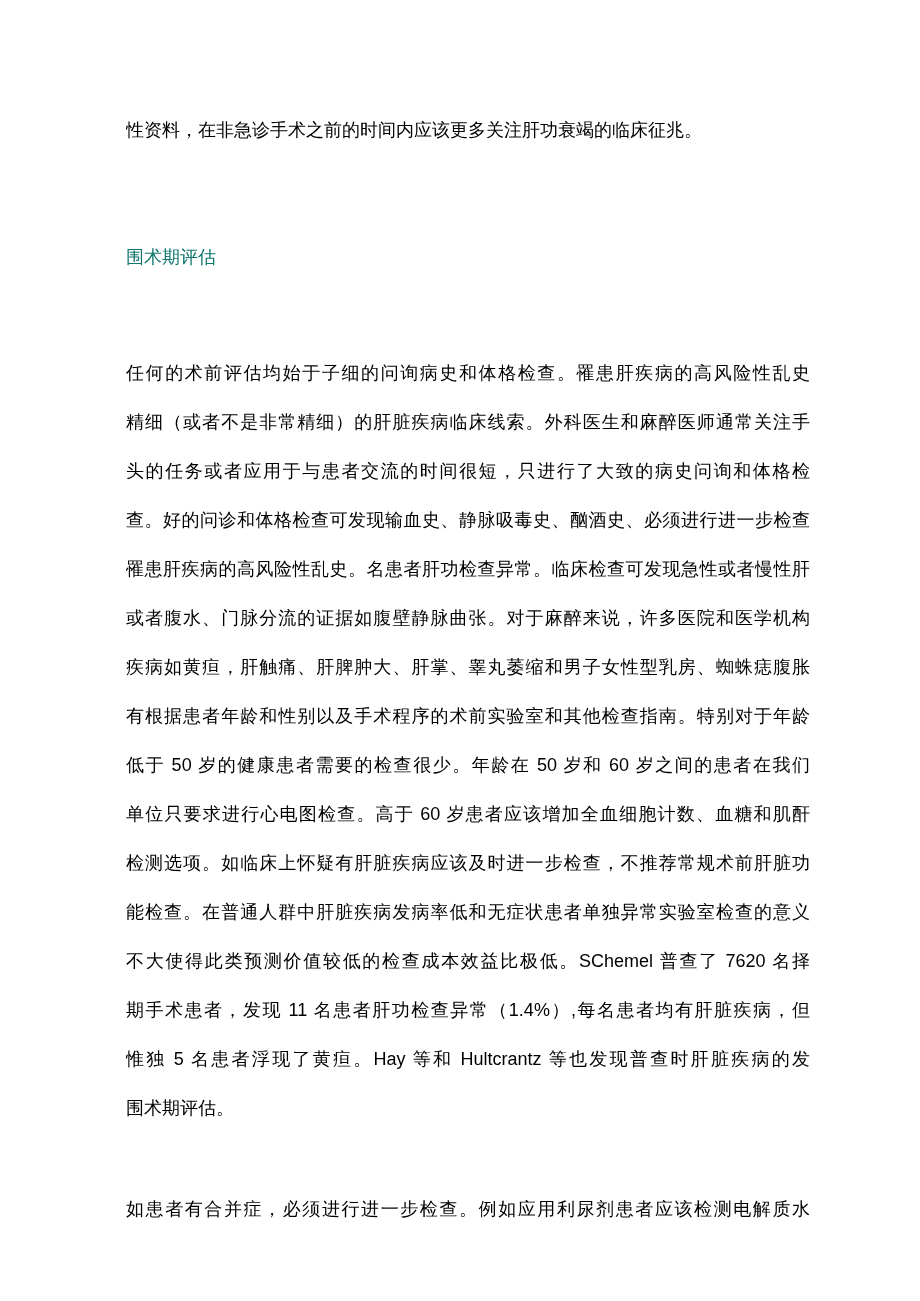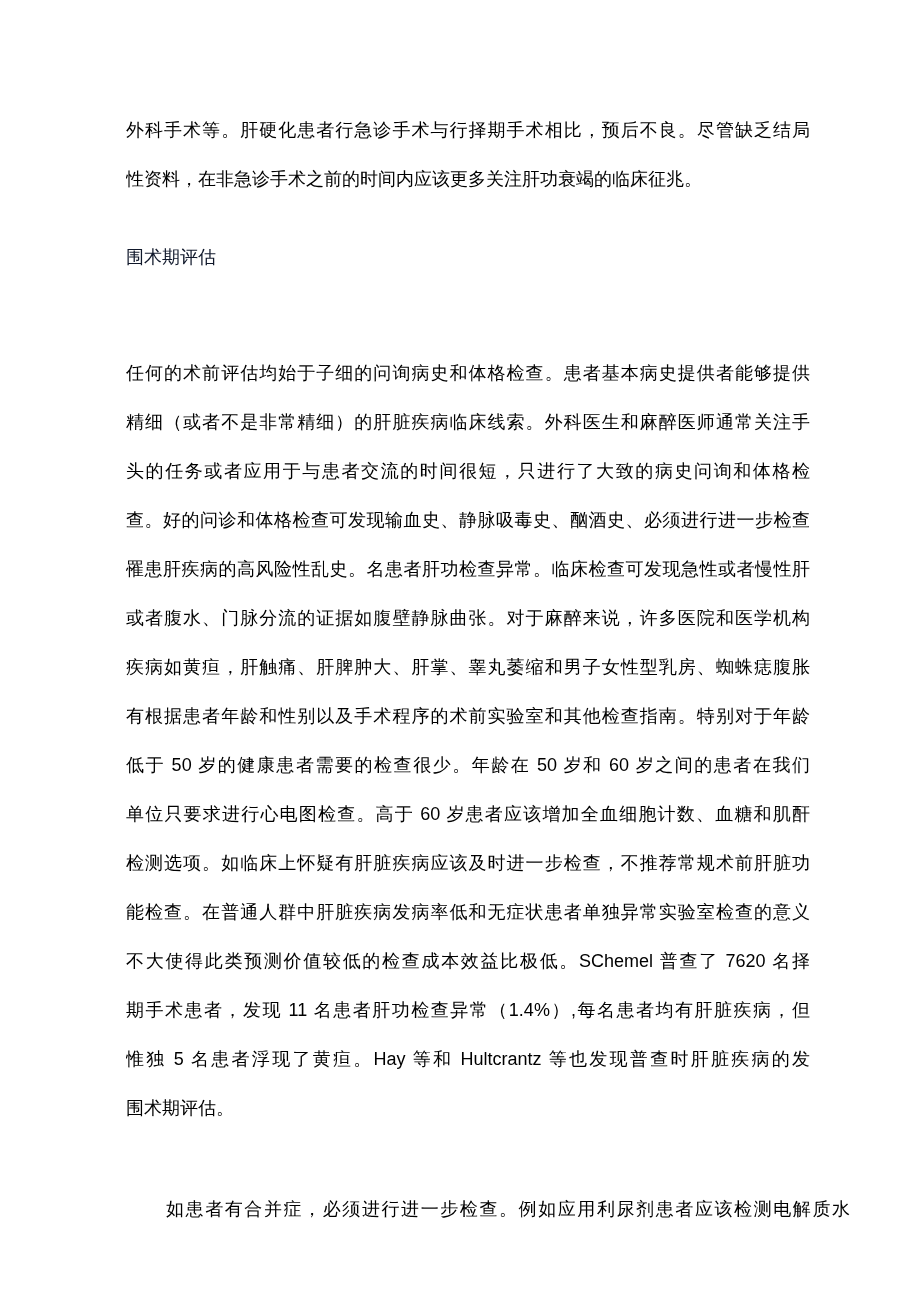--- a/index.html
+++ b/index.html
@@ -56,7 +56,6 @@
 <div class="page">
 
   <div class="textblock para-intro">
-    <div class="line">外科手术等。肝硬化患者行急诊手术与行择期手术相比，预后不良。尽管缺乏结局</div>
     <div class="line last">性资料，在非急诊手术之前的时间内应该更多关注肝功衰竭的临床征兆。</div>
   </div>
 

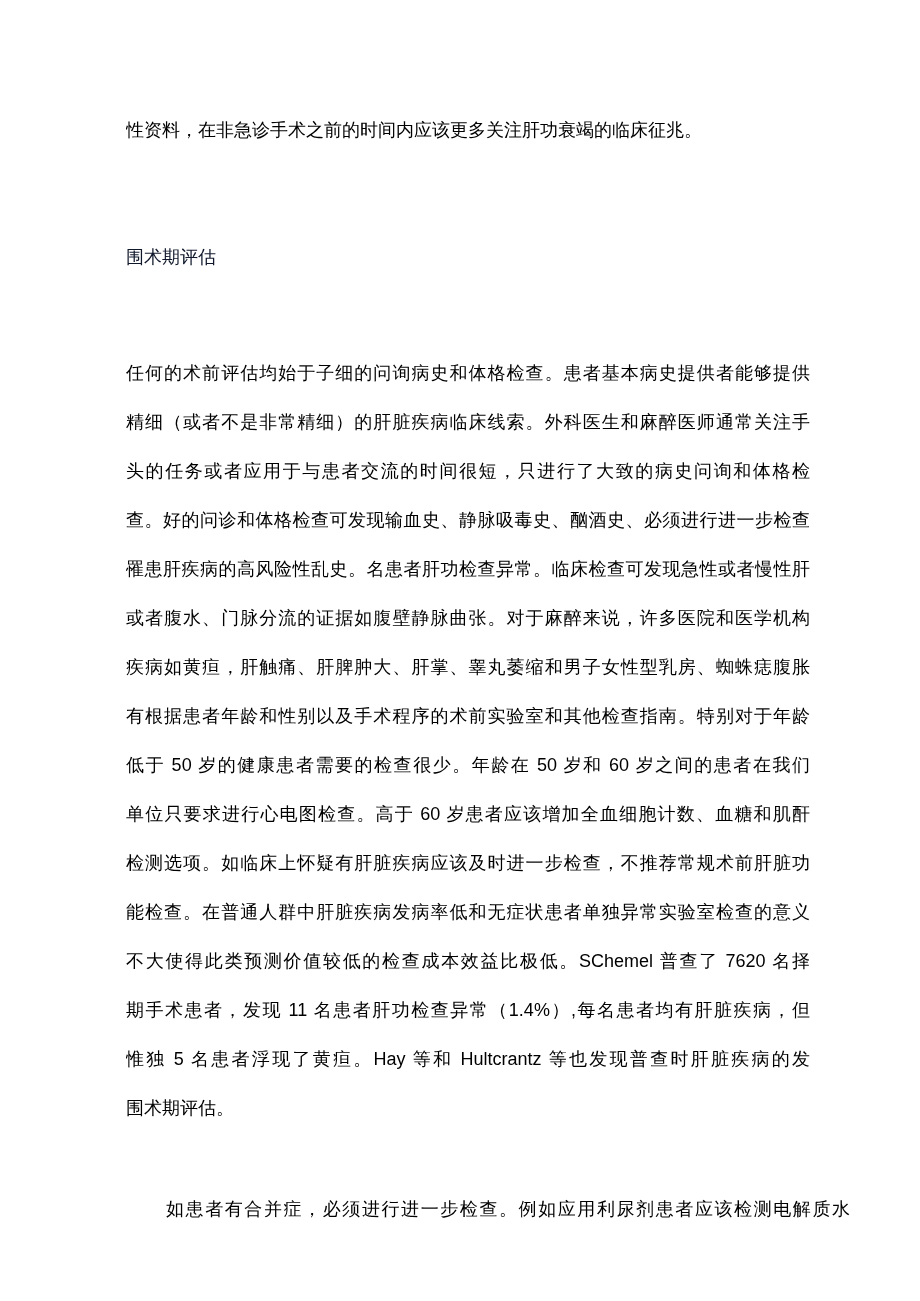--- a/index.html
+++ b/index.html
@@ -41,7 +41,7 @@
     width: 684px;
   }
   .heading-block .line {
-    color: #0f172a;
+    color: #0f766e;
     text-align: left;
     text-align-last: left;
   }

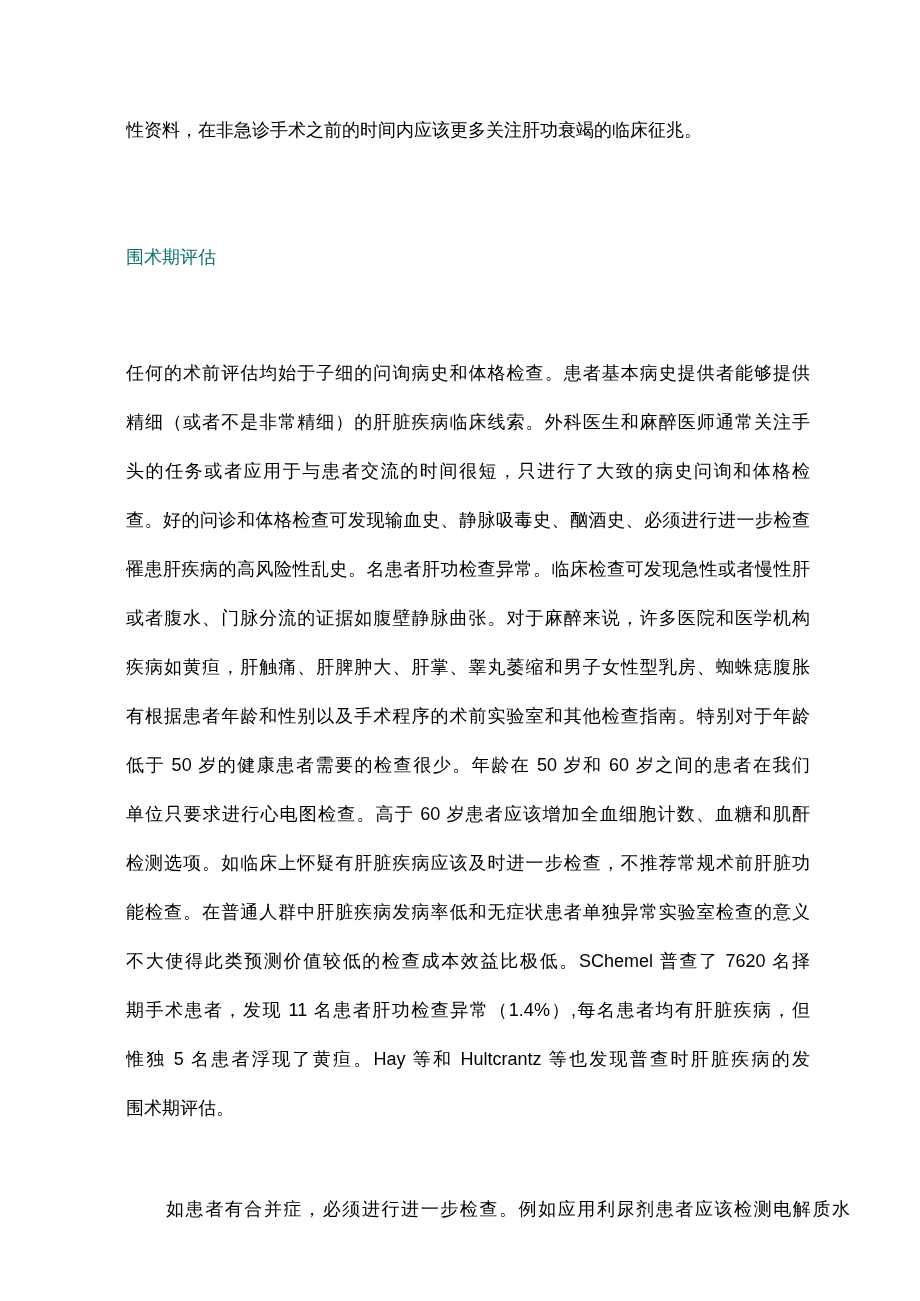--- a/index.html
+++ b/index.html
@@ -64,7 +64,7 @@
   </div>
 
   <div class="textblock para-body">
-    <div class="line">任何的术前评估均始于子细的问询病史和体格检查。患者基本病史提供者能够提供</div>
+    <div class="line">任何的术前评估均始于子细的问询病史和体格检查。罹患肝疾病的高风险性乱史</div>
     <div class="line">精细（或者不是非常精细）的肝脏疾病临床线索。外科医生和麻醉医师通常关注手</div>
     <div class="line">头的任务或者应用于与患者交流的时间很短，只进行了大致的病史问询和体格检</div>
     <div class="line">查。好的问诊和体格检查可发现输血史、静脉吸毒史、酗酒史、必须进行进一步检查</div>

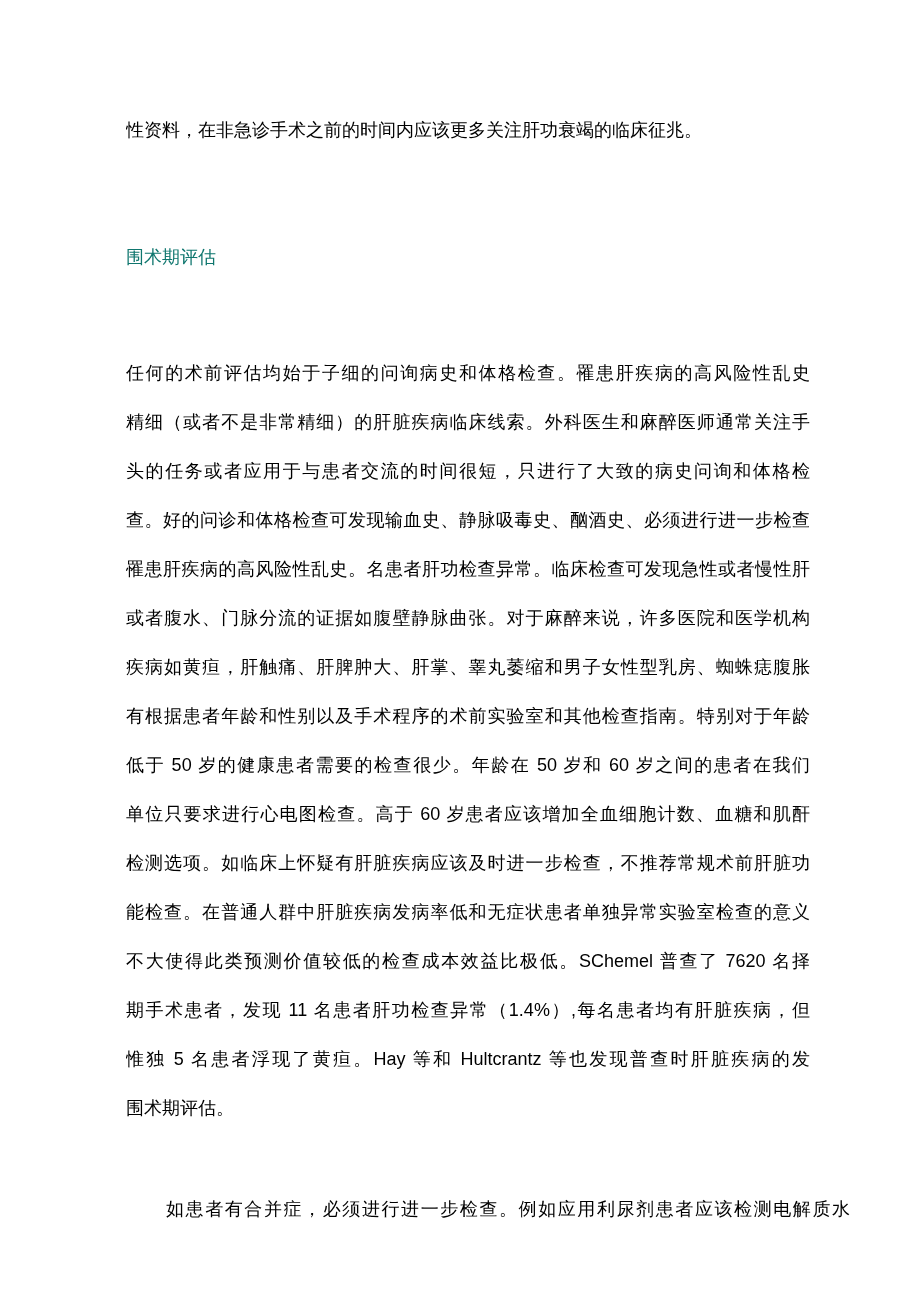--- a/index.html
+++ b/index.html
@@ -48,7 +48,7 @@
   .para-intro   { top: 106px; }
   .heading-block{ top: 233px; }
   .para-body    { top: 349px; }
-  .para-closing { top: 1185px; margin-left: 40px; }
+  .para-closing { top: 1185px; }
 </style>
 </head>
 <body>

